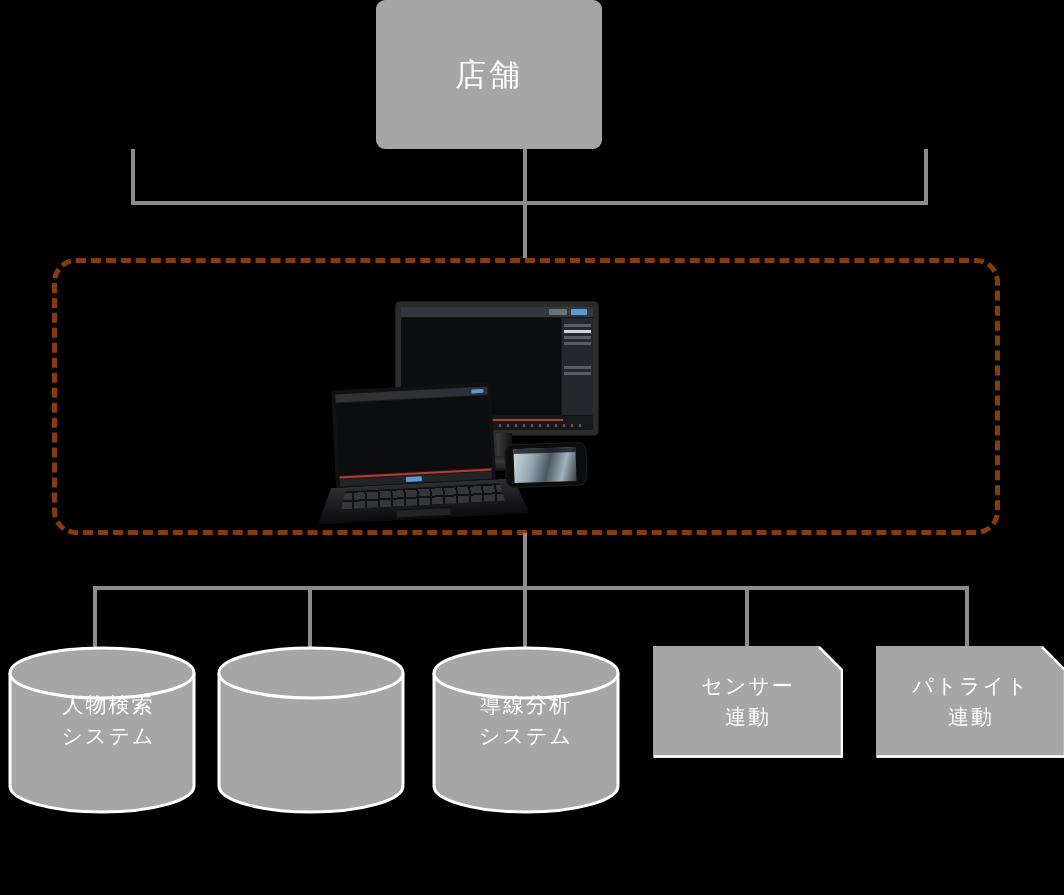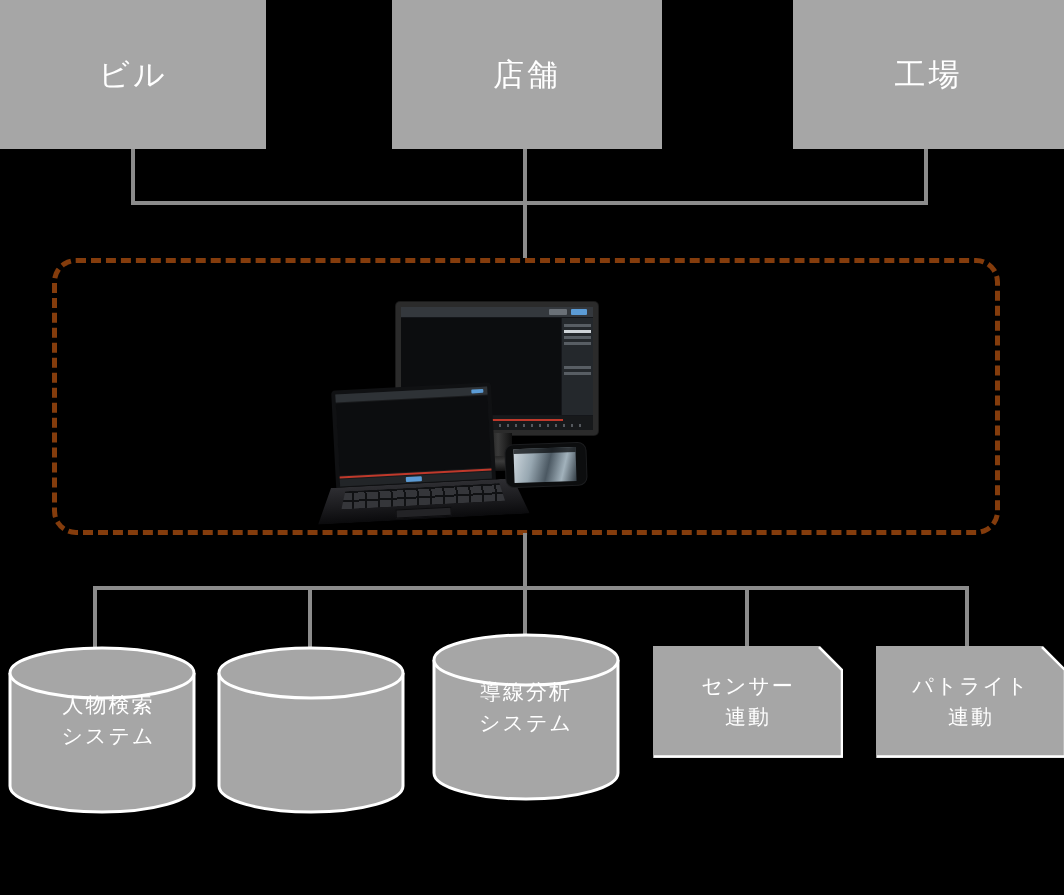--- a/index.html
+++ b/index.html
@@ -112,9 +112,6 @@
 
 <div id="stage">
 
-  <div class="tbox" id="tbox-building">
-    <span>ビル</span>
-  </div>
   <div class="tbox" id="tbox-store">
     <span>店舗</span>
   </div>

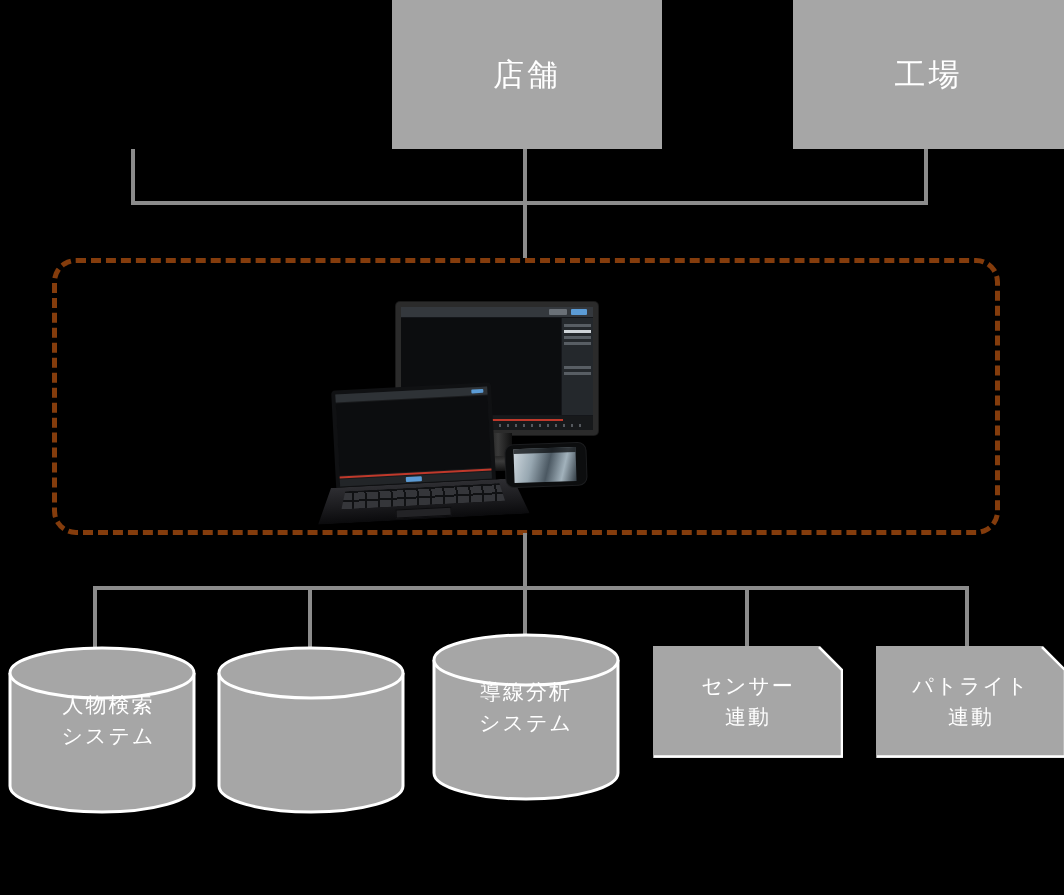--- a/index.html
+++ b/index.html
@@ -16,7 +16,7 @@
         display:flex;align-items:center;justify-content:center;
         font-size:31px;font-weight:300;letter-spacing:3px;}
   #tbox-building{left:0;width:266px;}
-  #tbox-store{left:392px;width:270px;}
+  #tbox-store{left:376px;width:226px;border-radius:9px;}
   #tbox-factory{left:793px;width:271px;}
 
   

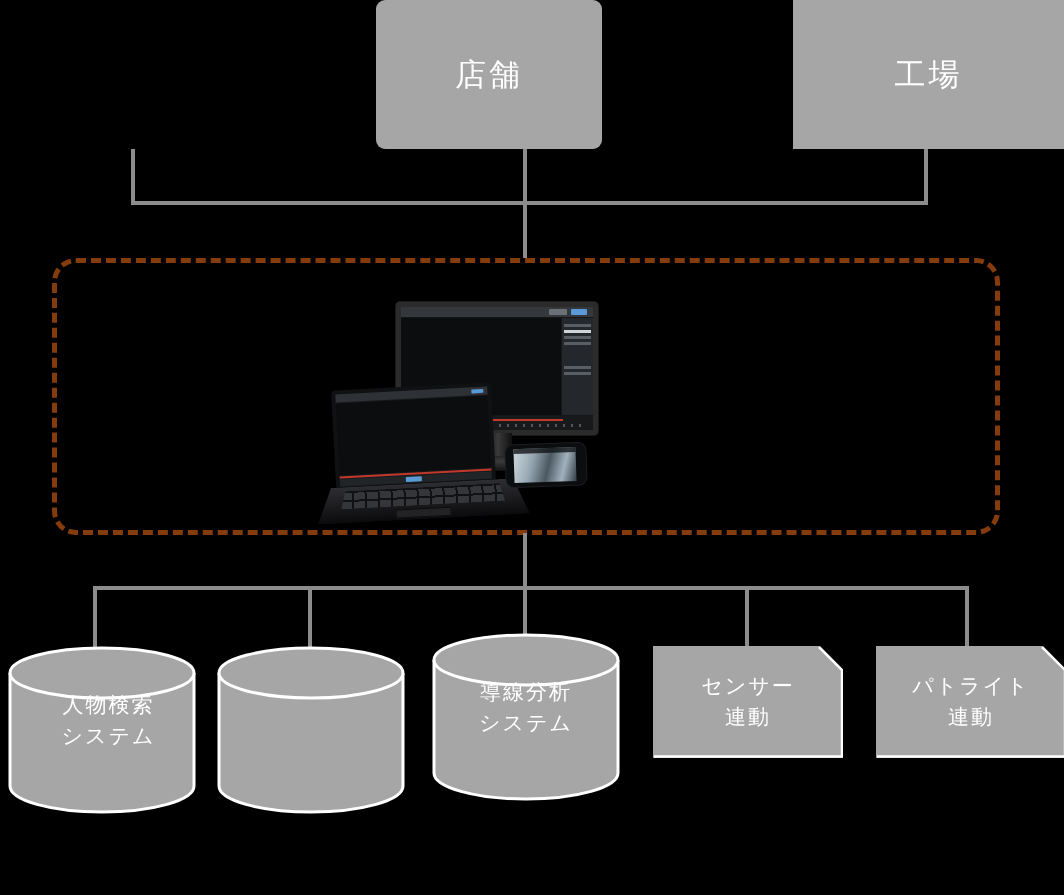--- a/index.html
+++ b/index.html
@@ -115,9 +115,6 @@
   <div class="tbox" id="tbox-store">
     <span>店舗</span>
   </div>
-  <div class="tbox" id="tbox-factory">
-    <span>工場</span>
-  </div>
 
   <div class="line" style="left:131px;top:149px;width:4px;height:56px;"></div>
   <div class="line" style="left:924px;top:149px;width:4px;height:56px;"></div>

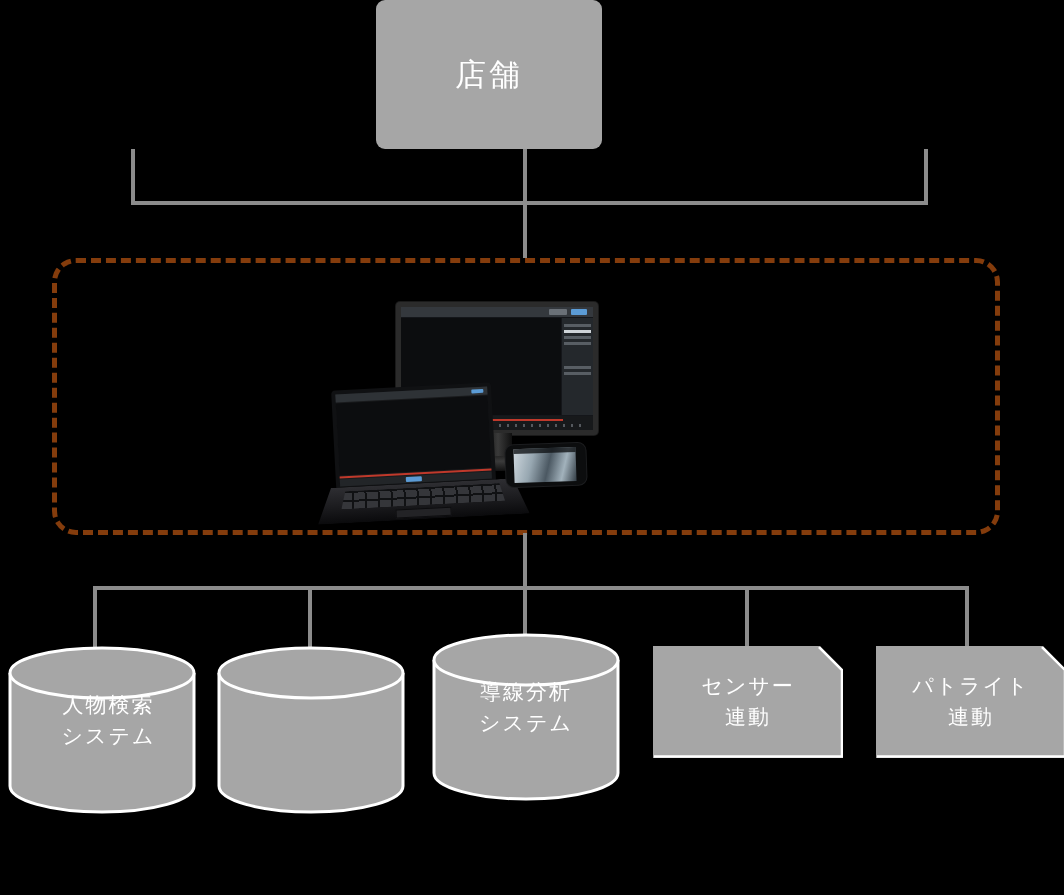--- a/index.html
+++ b/index.html
@@ -101,7 +101,7 @@
   .cyl .lbl{top:44px;}
   #cyl-person{left:7px;top:645px;padding-left:13px;}
   #cyl-count{left:216px;top:645px;}
-  #cyl-flow{left:431px;top:632px;}
+  #cyl-flow{left:431px;top:645px;}
   .snip{width:190px;height:112px;}
   .snip .lbl{top:24px;}
   #snip-sensor{left:653px;top:646px;border-radius:9px;}

